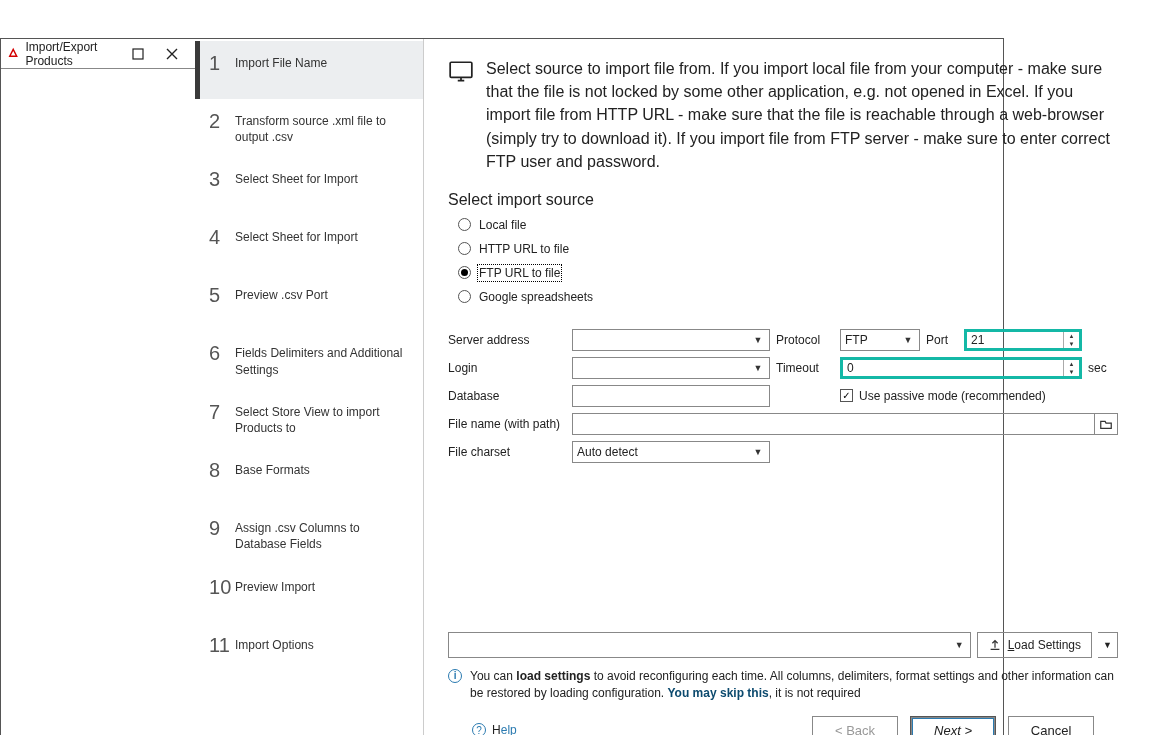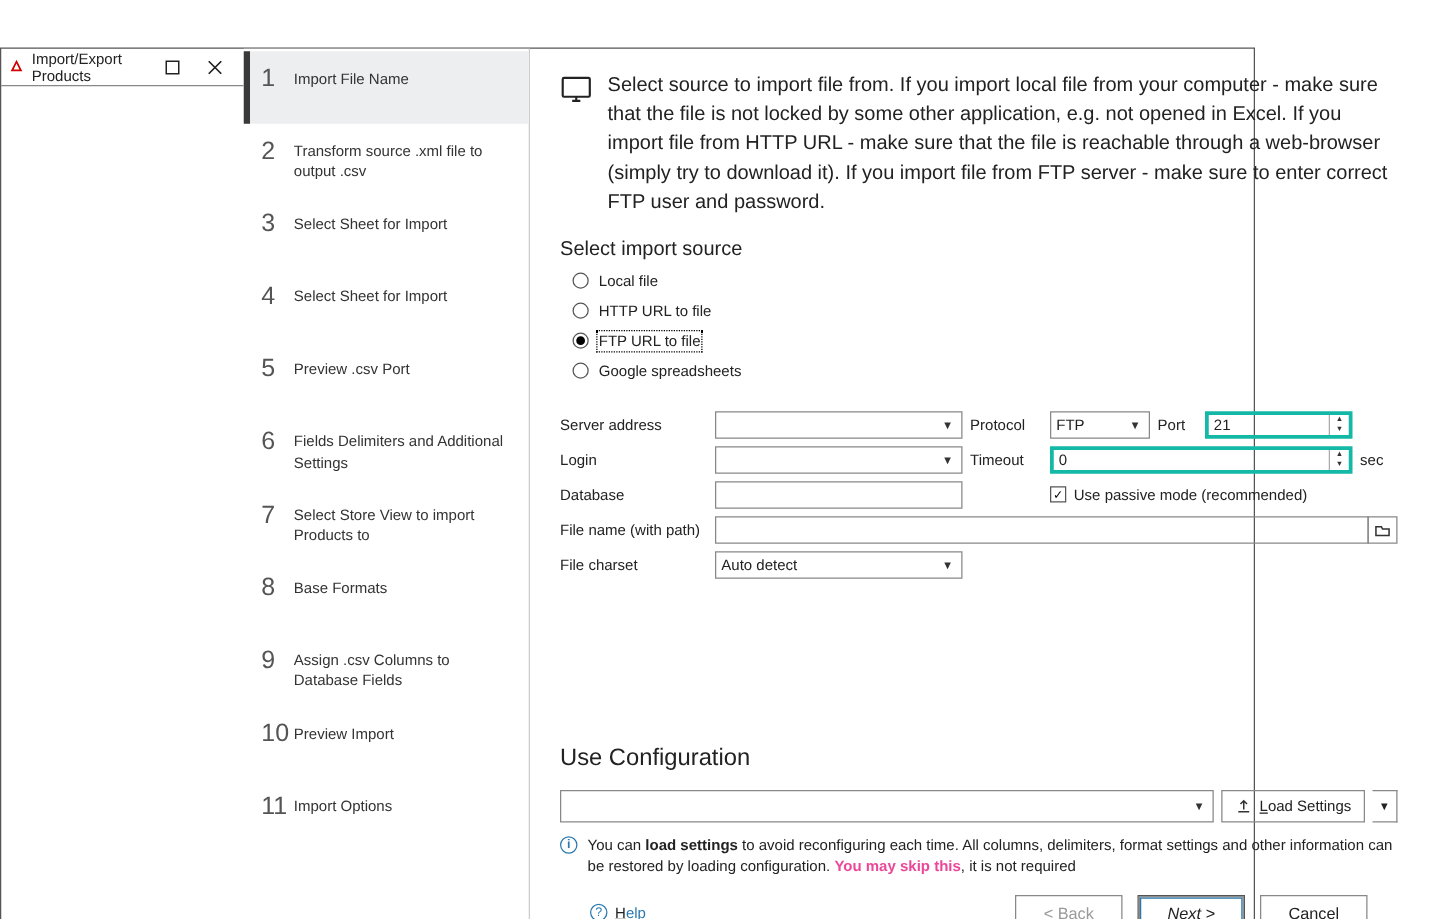--- a/index.html
+++ b/index.html
@@ -255,7 +255,6 @@
       </div>
 
       <div class="use-config">
-        <h2>Use Configuration</h2>
         <div class="config-row">
           <div class="config-combo">
             <span></span>

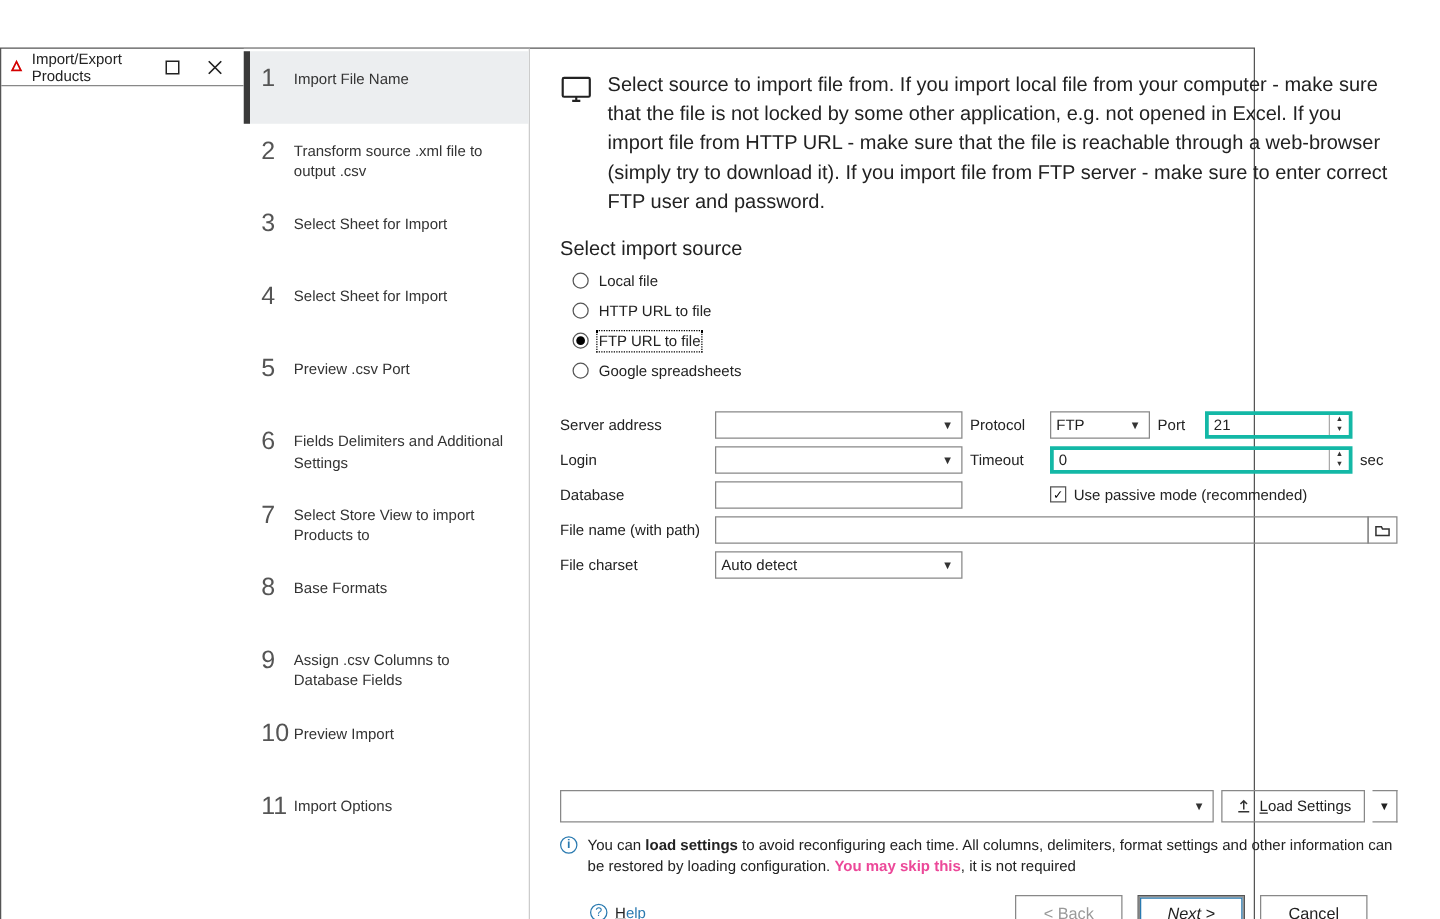--- a/index.html
+++ b/index.html
@@ -66,7 +66,7 @@
   .info-row { display:flex; gap:8px; font-size:12px; line-height:1.4; }
   .info-row .info-icon { width:14px; height:14px; border:1.5px solid #2a7ab0; border-radius:50%; color:#2a7ab0; font-weight:bold; font-size:10px; display:flex; align-items:center; justify-content:center; flex-shrink:0; margin-top:1px; }
   .info-row b { font-weight:600; }
-  .info-row .green { color:#ec4899; font-weight:600; }
+  .info-row .green { color:#0c4a6e; font-weight:600; }
 
   
   .bottombar { display:flex; align-items:center; padding:14px 24px 18px; gap:12px; }

